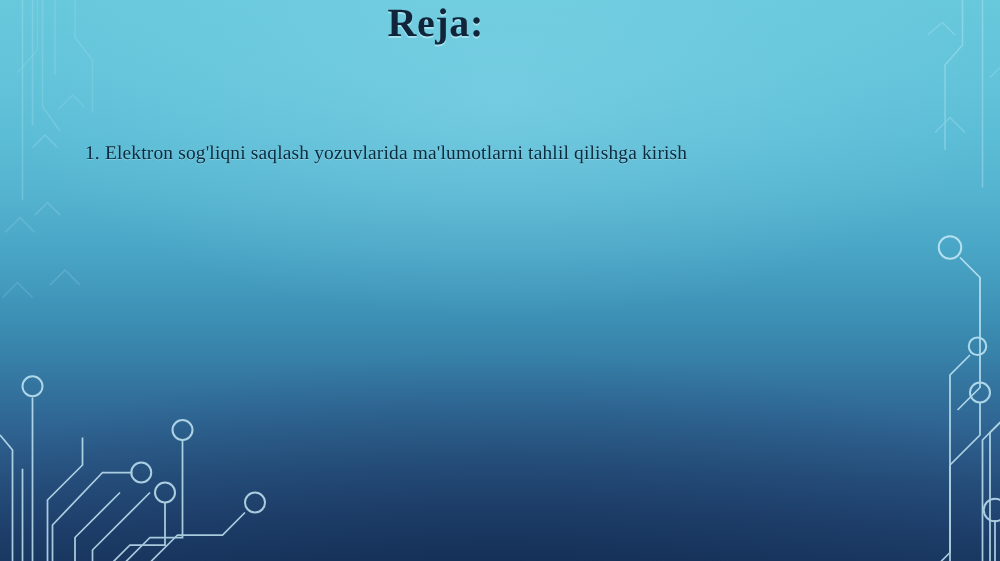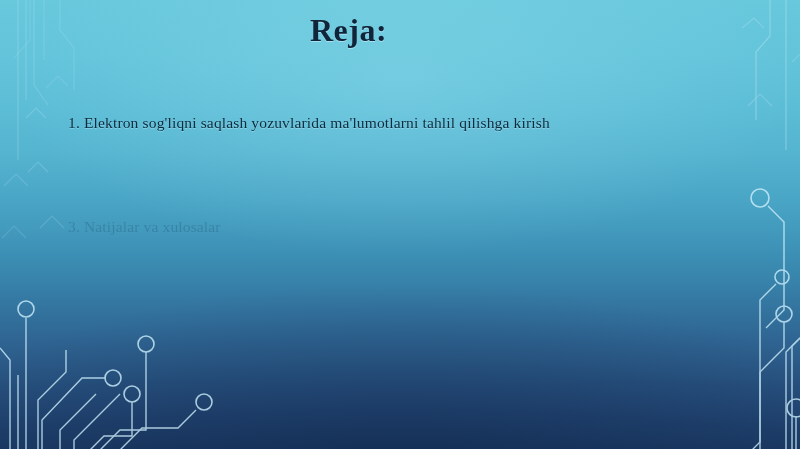--- a/index.html
+++ b/index.html
@@ -58,7 +58,7 @@
 
   .slide-title {
     position: absolute;
-    top: 12px;
+    top: 0;
     left: 0;
     width: 697px;
     text-align: center;

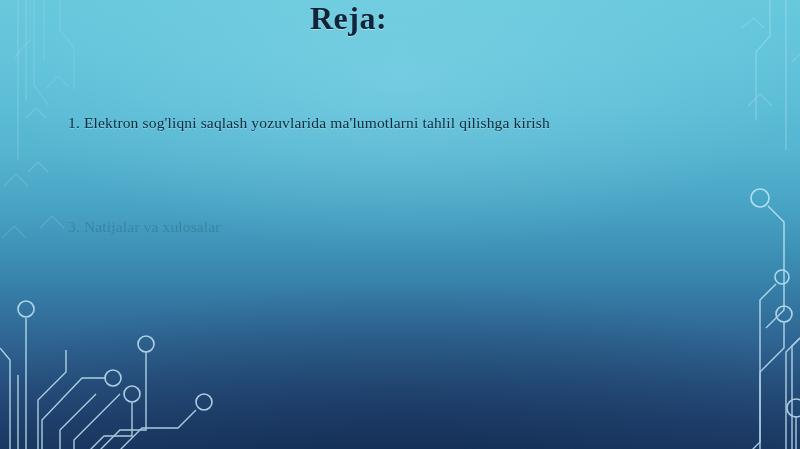--- a/index.html
+++ b/index.html
@@ -180,9 +180,6 @@
       </div>
 
 
-      <div class="agenda-item i3">
-        <span class="txt">3. Natijalar va xulosalar</span>
-      </div>
 
     </div>
   </div>

